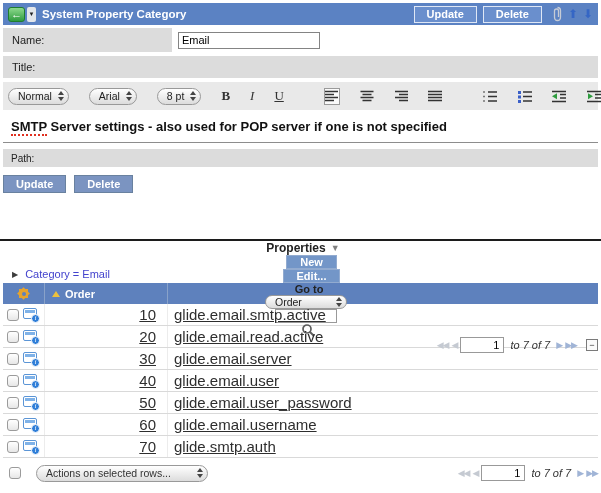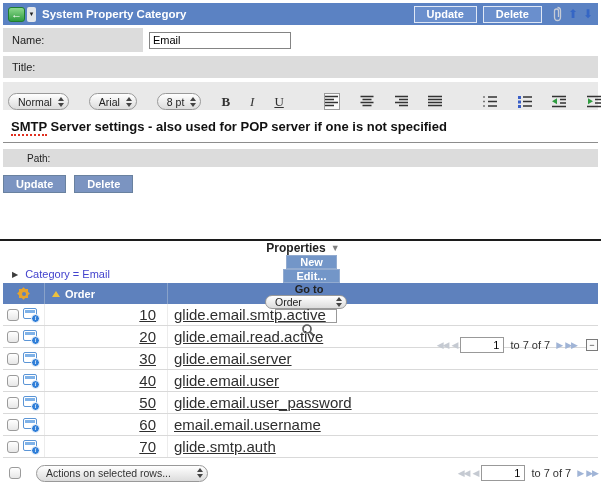--- a/index.html
+++ b/index.html
@@ -26,7 +26,7 @@
 
   
   .frow { display:flex; height:24px; margin-top:3px; }
-  .frow .lbl { width:140px; background:#dcdcdc; display:flex; align-items:center; padding-left:9px; font-size:11px; }
+  .frow .lbl { width:169px; background:#dcdcdc; display:flex; align-items:center; padding-left:9px; font-size:11px; }
   .frow .val { flex:1; display:flex; align-items:center; padding-left:6px; }
   .name-input { width:142px; height:17px; border:1px solid #848484; font-size:11px; padding:1px 3px; font-family:inherit; }
   .bar-gray { height:22px; background:#dcdcdc; margin-top:4px; display:flex; align-items:center; padding-left:9px; font-size:11px; }

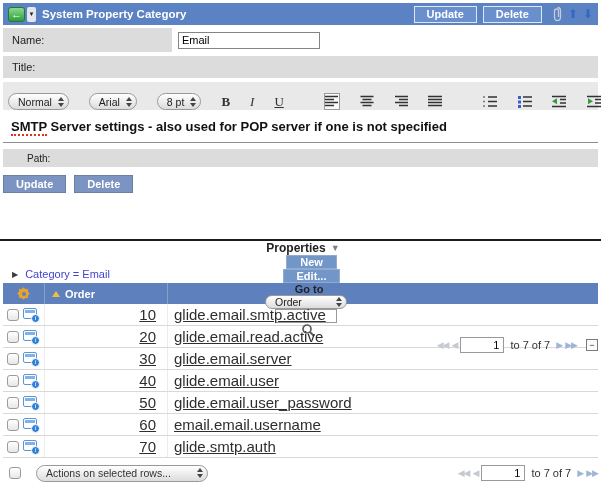--- a/index.html
+++ b/index.html
@@ -32,7 +32,7 @@
   .bar-gray { height:22px; background:#dcdcdc; margin-top:4px; display:flex; align-items:center; padding-left:9px; font-size:11px; }
 
   
-  .toolbar { height:28px; background:#e9e9e9; margin-top:4px; display:flex; align-items:flex-end;
+  .toolbar { height:28px; background:#e9e9e9; margin-top:4px; display:flex; align-items:center;
     padding:0 5px; gap:20px; white-space:nowrap; flex-wrap:nowrap; overflow:visible; }
   .macsel { height:17px; border:1px solid #999; border-radius:9px; background:linear-gradient(#ffffff,#dcdcdc);
     display:flex; align-items:center; justify-content:space-between; font-size:10.5px; padding:0 4px 0 9px; cursor:default; }

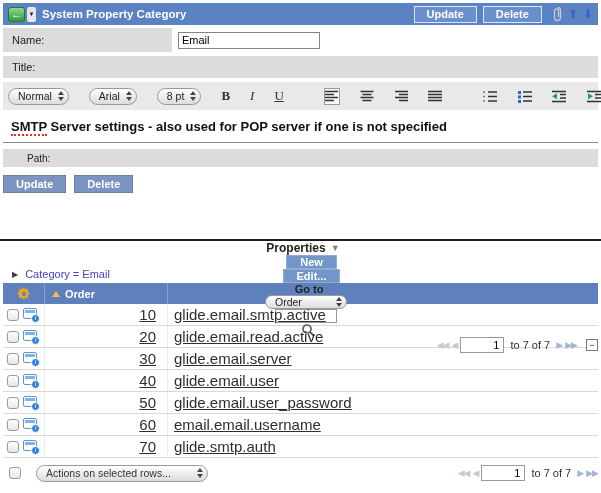--- a/index.html
+++ b/index.html
@@ -62,7 +62,7 @@
     border-bottom:1px solid #8d8d8d; }
   .misspell { border-bottom:2px dotted #e03020; }
   .path-bar { height:18px; background:#dcdcdc; margin-top:6px; display:flex; align-items:center;
-    padding-left:24px; font-size:10px; }
+    padding-left:8px; font-size:10px; }
   .form-actions { margin-top:8px; display:flex; gap:8px; }
   .fab { background:#7b94c1; border:1px solid #69819f; color:#fff; font-weight:bold; font-size:11px;
     height:18px; padding:0 12px; display:flex; align-items:center; cursor:default; }

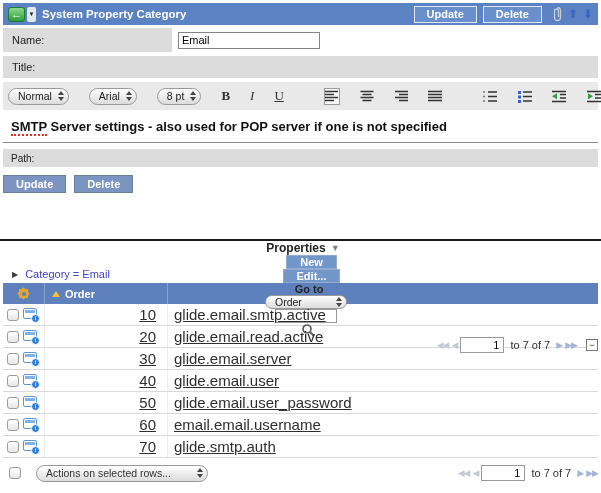--- a/index.html
+++ b/index.html
@@ -83,7 +83,7 @@
   .pg-first,.pg-prev { color:#c5cad2; font-size:9px; letter-spacing:-1px; cursor:default; }
   .pg-next,.pg-last { color:#a0b4d6; font-size:9px; letter-spacing:-1px; cursor:default; }
   .pg-input { width:44px; height:16px; border:1px solid #999; font-size:11px; text-align:right; padding:0 4px; font-family:inherit; }
-  .pg-of { font-size:11px; color:#333; margin:0 3px; }
+  .pg-of { font-size:11px; color:#333; margin:0 3px;font-style:italic; }
   .minus-box { width:12px; height:12px; border:1px solid #7a7a7a; background:#fafafa; font-size:9px;
     display:flex; align-items:center; justify-content:center; margin-left:6px; color:#333; cursor:default; }
   .breadcrumb { height:18px; display:flex; align-items:center; padding-left:9px; font-size:11px; gap:7px; }

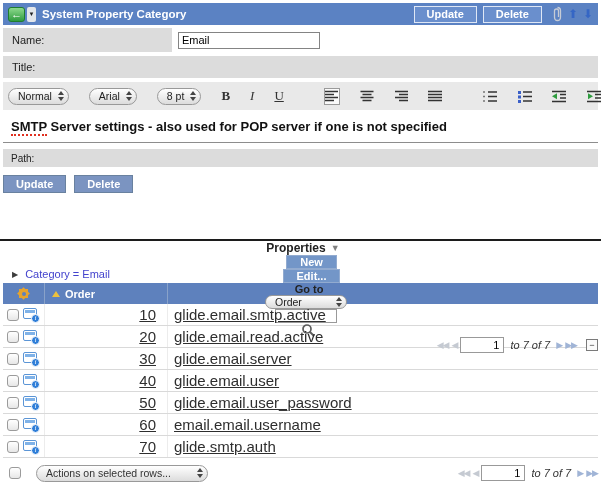--- a/index.html
+++ b/index.html
@@ -397,7 +397,7 @@
           <a class="cell-link">60</a>
         </div>
       <div class="td-prop">
-          <a class="cell-link">email.email.username</a>
+          <a class="cell-link">glide.email.username</a>
         </div>
     </div>
     <div class="trow">

